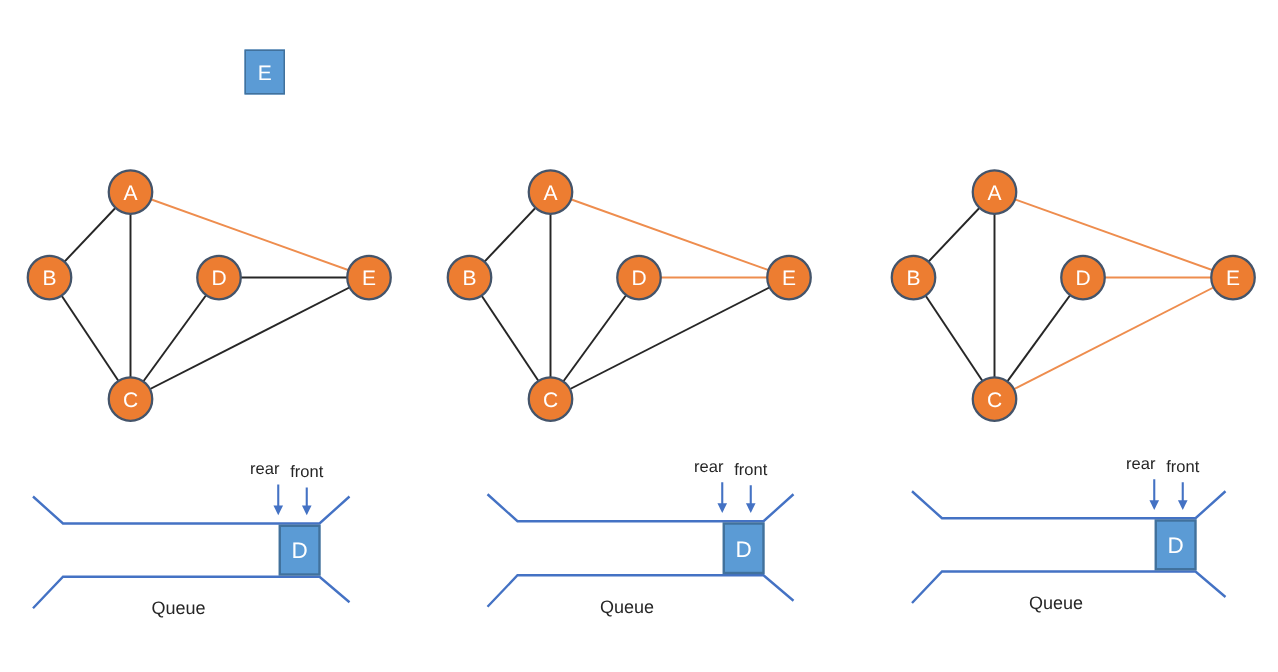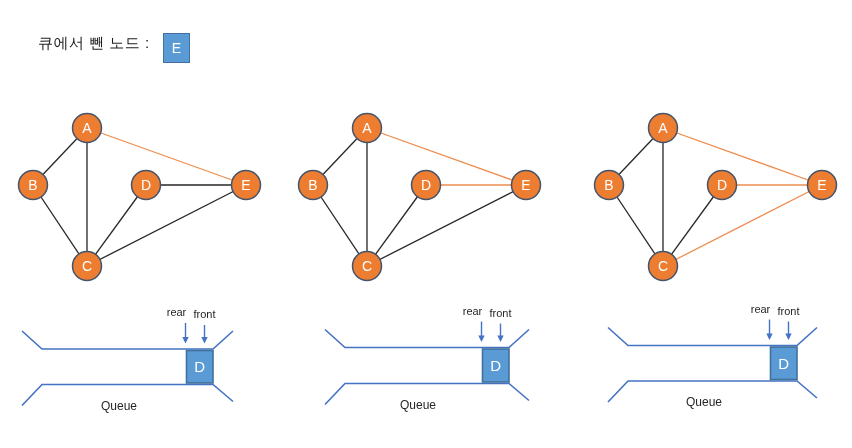--- a/index.html
+++ b/index.html
@@ -16,7 +16,6 @@
 <body>
 
 <div class="page">
-  <span class="header-label">큐에서 뺀 노드 :</span>
   <span class="dequeued-box">
       <span>E</span>
     </span>

